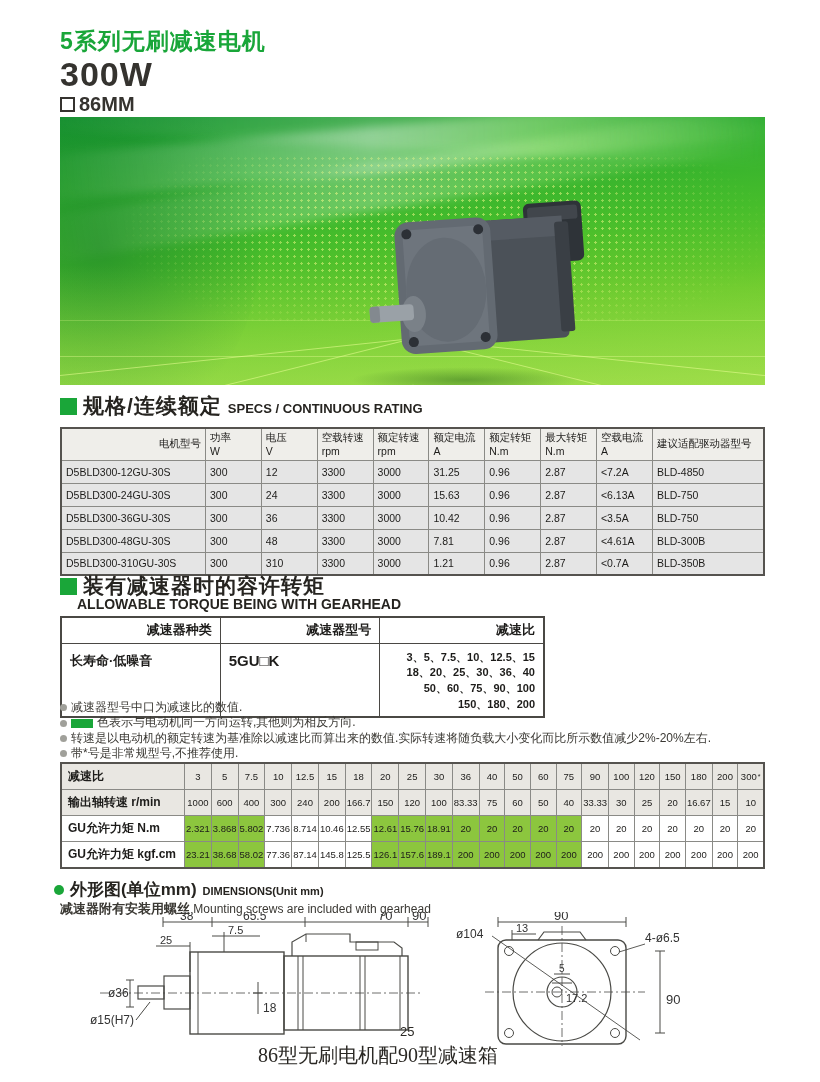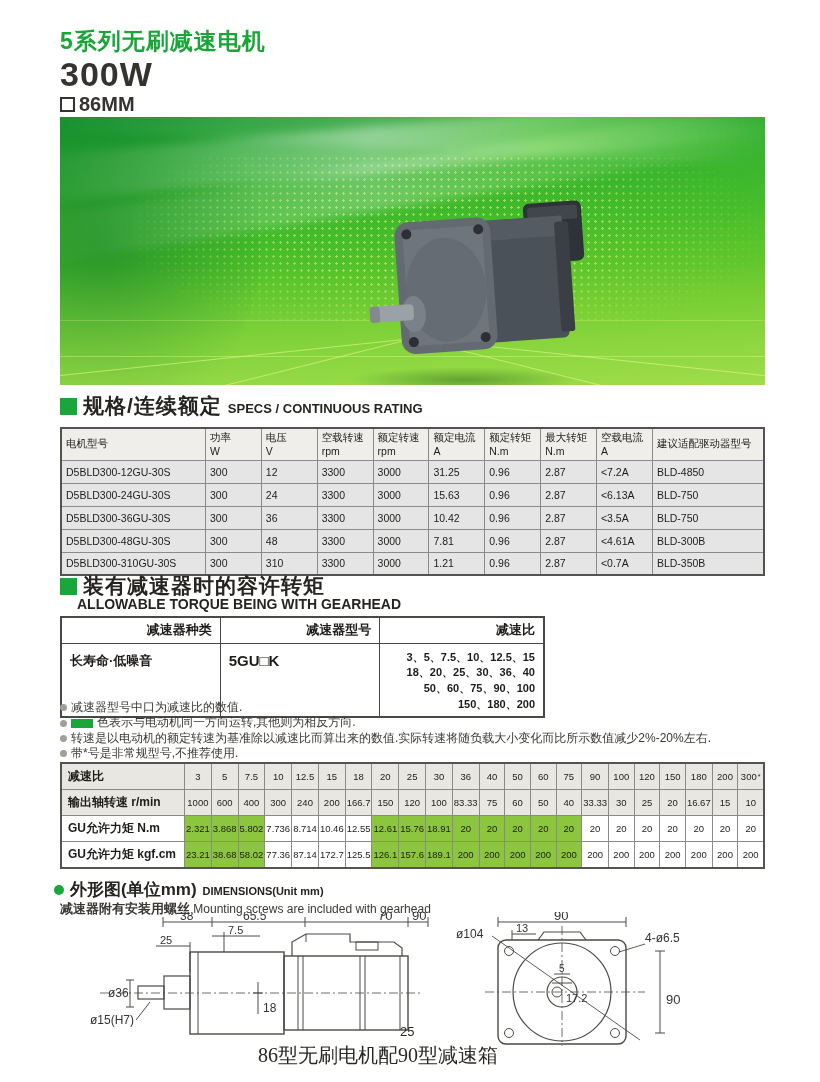--- a/index.html
+++ b/index.html
@@ -47,7 +47,7 @@
   table.spec { position:absolute; left:60px; top:427px; width:705px; border-collapse:collapse; border:2px solid #55534f; font-size:10.5px; }
   table.spec th, table.spec td { border:1px solid #8a8a86; padding:2px 4px; text-align:left; font-weight:normal; color:#1d1c1a; }
   table.spec thead th { background:#efeeea; height:32px; vertical-align:middle; font-size:10.5px; }
-  table.spec thead th.center { text-align:left;margin-left:25px; }
+  table.spec thead th.center { text-align:right;margin-left:25px; }
   table.spec td { height:23px; background:#e5e5e5; }
 
   

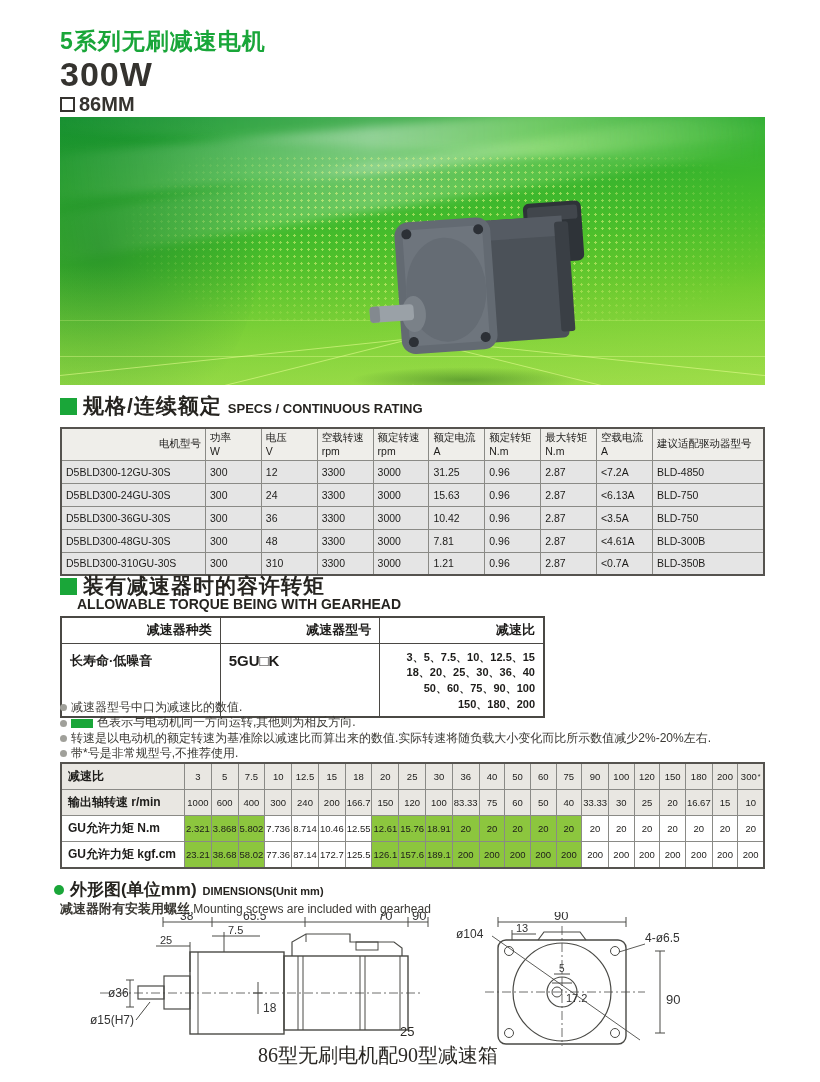--- a/index.html
+++ b/index.html
@@ -397,7 +397,7 @@
       <div class="cell hl">58.02</div>
       <div class="cell">77.36</div>
       <div class="cell">87.14</div>
-      <div class="cell">172.7</div>
+      <div class="cell">145.8</div>
       <div class="cell">125.5</div>
       <div class="cell hl">126.1</div>
       <div class="cell hl">157.6</div>

